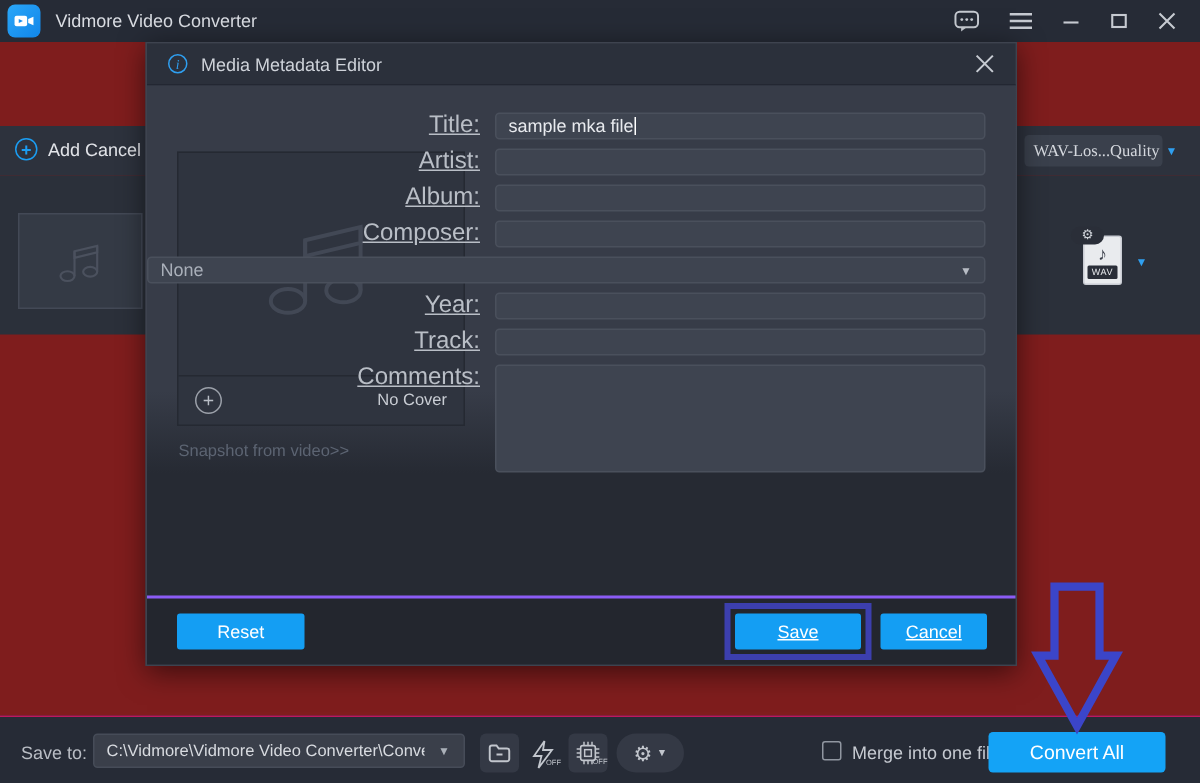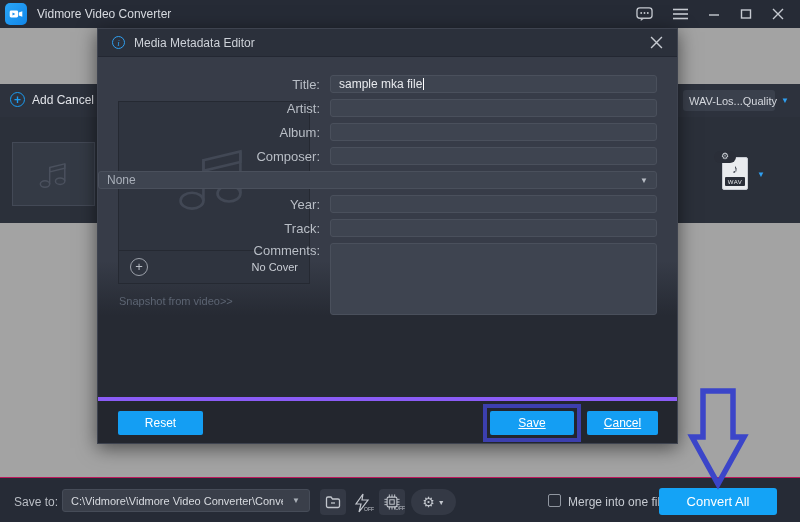--- a/index.html
+++ b/index.html
@@ -4,7 +4,7 @@
 <style>
   * { margin:0; padding:0; box-sizing:border-box; }
   body { background:#111; font-family:"Liberation Sans", sans-serif; }
-  .screen { position:relative; width:800px; height:522px; background:#a3a3a3; overflow:hidden; font-family:"Liberation Sans", sans-serif; }
+  .screen { position:relative; width:800px; height:522px; background:#7f1d1d; overflow:hidden; font-family:"Liberation Sans", sans-serif; }
 
   
   .titlebar { position:absolute; top:0; left:0; width:800px; height:28px; background:#262b36; display:flex; align-items:center; }

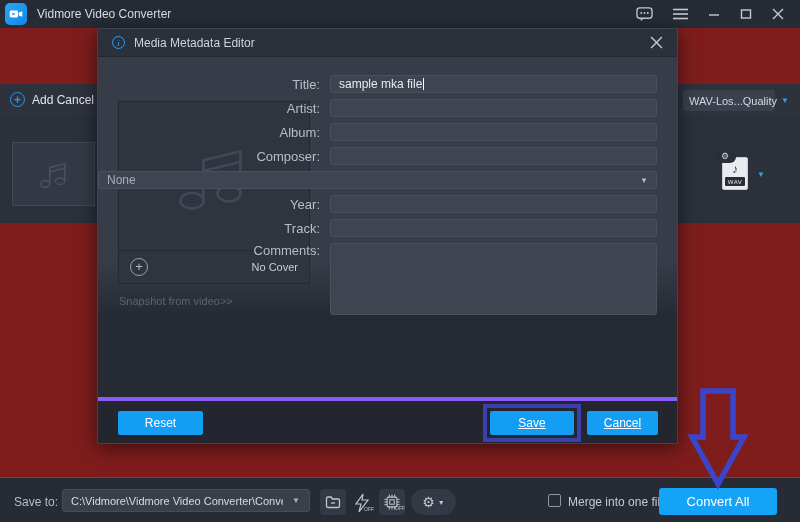--- a/index.html
+++ b/index.html
@@ -65,7 +65,7 @@
 
   .form { position:absolute; left:0; top:18px; right:20px; }
   .frow { display:flex; align-items:center; margin-bottom:6px; }
-  .frow .flabel { width:232px; text-align:right; padding-right:10px; font-size:13px; color:#b9bec6; flex:0 0 232px; }
+  .frow .flabel { width:232px; text-align:right; padding-right:10px; font-size:16px; color:#b9bec6; flex:0 0 232px;text-decoration:underline; }
   .field { flex:1; height:18px; background:#3e4450; border:1px solid #4a505c; border-radius:3px; color:#e8eaee; font-size:12px; display:flex; align-items:center; padding:0 8px; }
   .field.select { color:#a9afb9; }
   .field.select .caret { margin-left:auto; font-size:8px; color:#b7bcc4; }

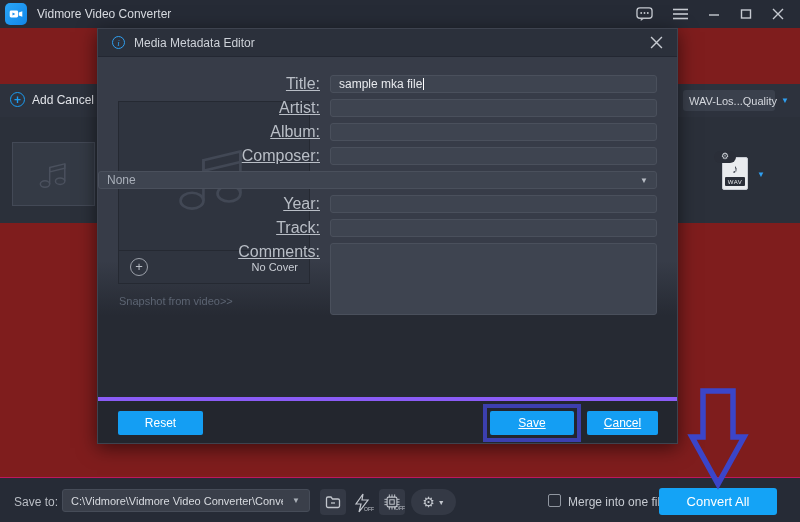--- a/index.html
+++ b/index.html
@@ -19,7 +19,7 @@
   .addfiles .plus-circle { width:15px; height:15px; border:1.5px solid #1b9df2; border-radius:50%; color:#1b9df2; font-size:12px; line-height:12px; display:flex; align-items:center; justify-content:center; font-weight:bold; }
   .addfiles .lbl { font-size:12px; color:#e2e4e9; }
   .addfiles .caret { font-size:8px; color:#c9ccd3; }
-  .quality-pill { position:absolute; right:25px; top:6px; width:92px; height:21px; background:#3a404c; border-radius:3px; display:flex; align-items:center; padding:0 6px; }
+  .quality-pill { position:absolute; right:25px; top:6px; width:92px; height:21px; background:#3a404c; border-radius:3px; display:flex; align-items:center; padding:0 6px;font-family:Liberation Serif, serif; }
   .quality-pill .lbl { font-size:11px; color:#d5d8de; white-space:nowrap; }
   .quality-pill .caret { margin-left:4px; font-size:8px; color:#2f9ff0; }
 

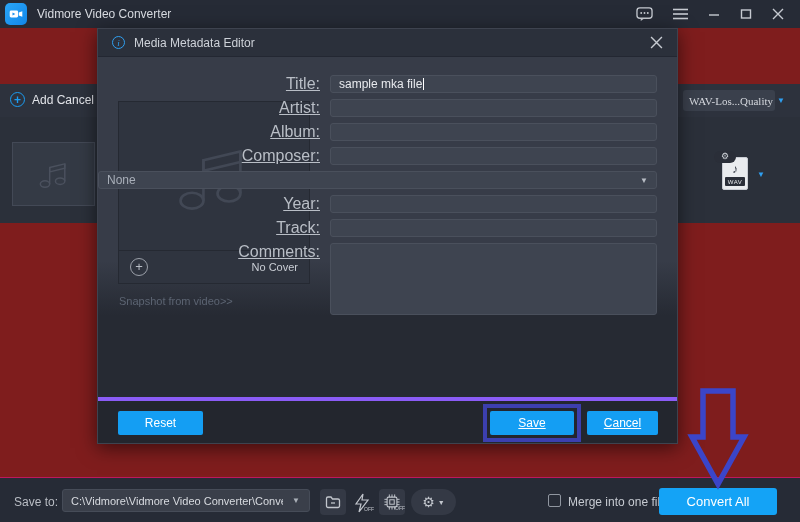--- a/index.html
+++ b/index.html
@@ -72,7 +72,7 @@
   .field.area { height:72px; align-items:flex-start; }
   .caret-i { display:inline-block; width:1px; height:12px; background:#fff; margin-left:1px; }
 
-  .dlg-footer { position:absolute; bottom:0; left:0; right:0; height:46px; background:#23262e; border-top:4px solid #8b5cf6; }
+  .dlg-footer { position:absolute; bottom:0; left:0; right:0; height:46px; background:#23262e; border-top:2px solid #8b5cf6; }
   .dlg-btn { position:absolute; top:10px; height:24px; background:#149ef3; border-radius:2px; color:#fff; font-size:12px; display:flex; align-items:center; justify-content:center; }
   .btn-reset { left:20px; width:85px; }
   .btn-save { left:392px; width:84px;text-decoration:underline; }

